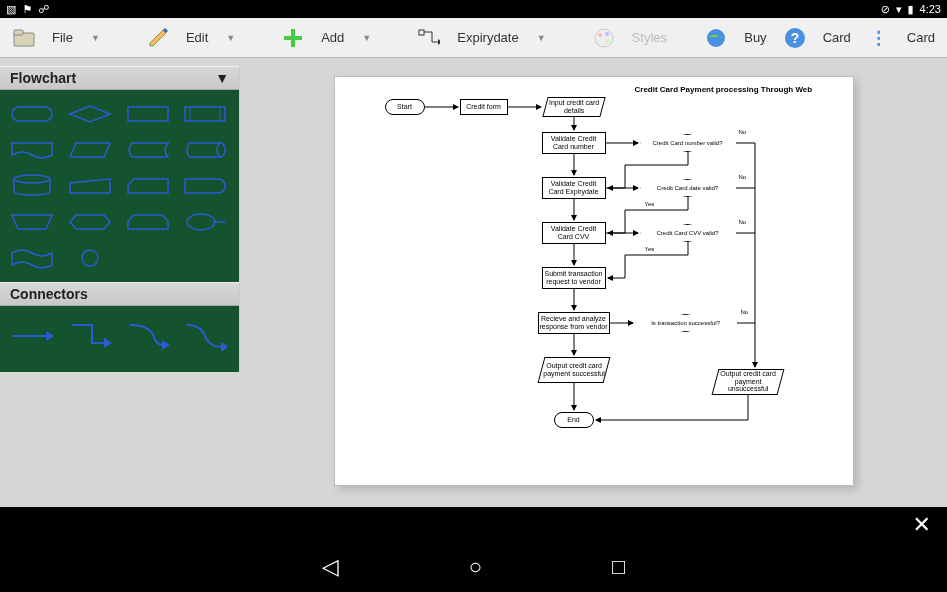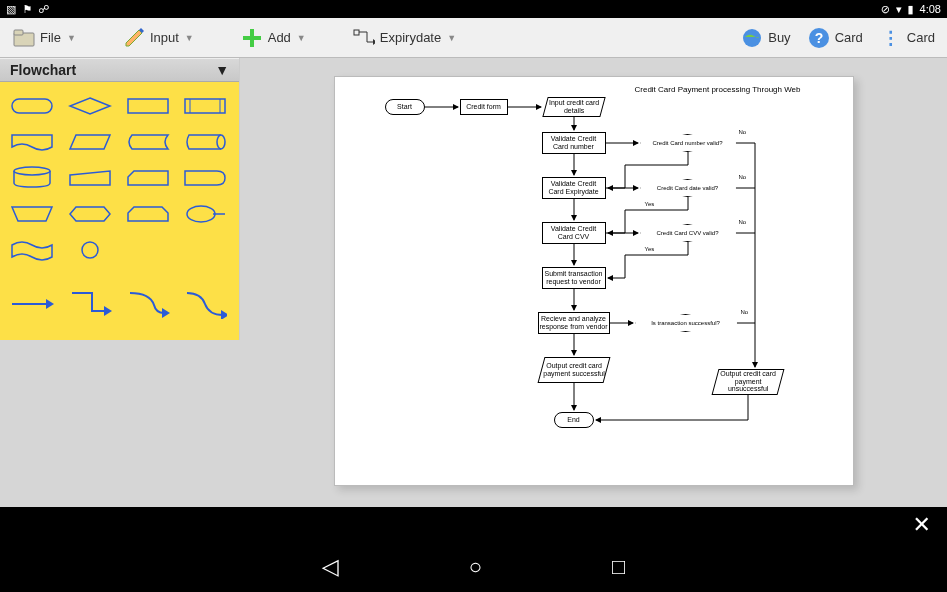--- a/index.html
+++ b/index.html
@@ -112,7 +112,7 @@
     <span>⊘</span>
     <span>▾</span>
     <span>▮</span>
-    <span>4:08</span>
+    <span>4:23</span>
   </div>
 </div>
 

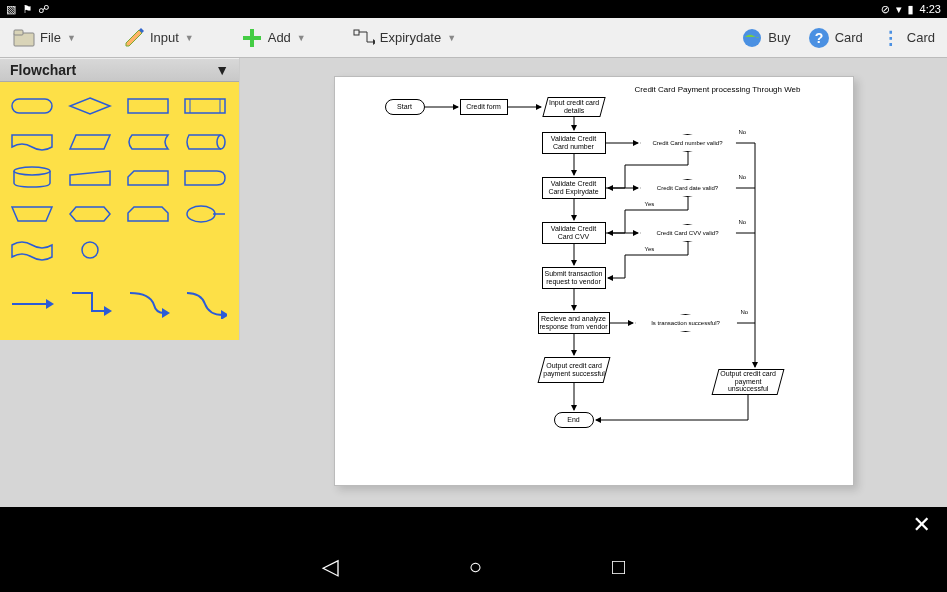--- a/index.html
+++ b/index.html
@@ -25,7 +25,7 @@
     padding: 0 4px;
   }
   .tb-item {
-    display: flex; align-items: center; gap: 4px;
+    display: flex; align-items: center; gap: 16px;
     padding: 4px 8px; font-size: 13px; color: #333;
     cursor: pointer;
   }

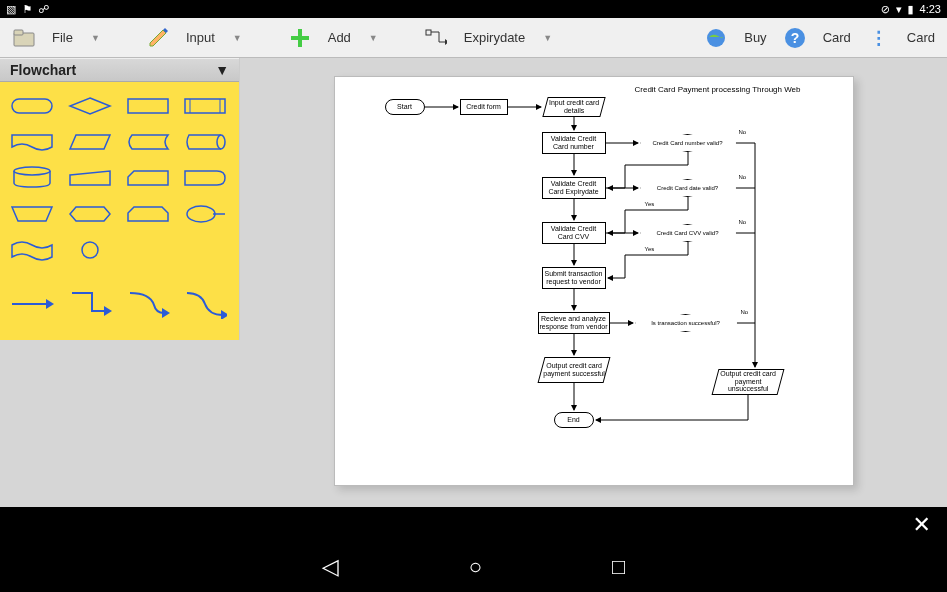--- a/index.html
+++ b/index.html
@@ -135,7 +135,7 @@
           <polygon points="16,3 19,6 21,4 18,1" fill="#3366cc"></polygon>
         </svg>
     </span>
-    <span>Input</span>
+    <span>Edit</span>
     <span class="tb-caret">▼</span>
   </div>
   <div class="tb-sep"></div>

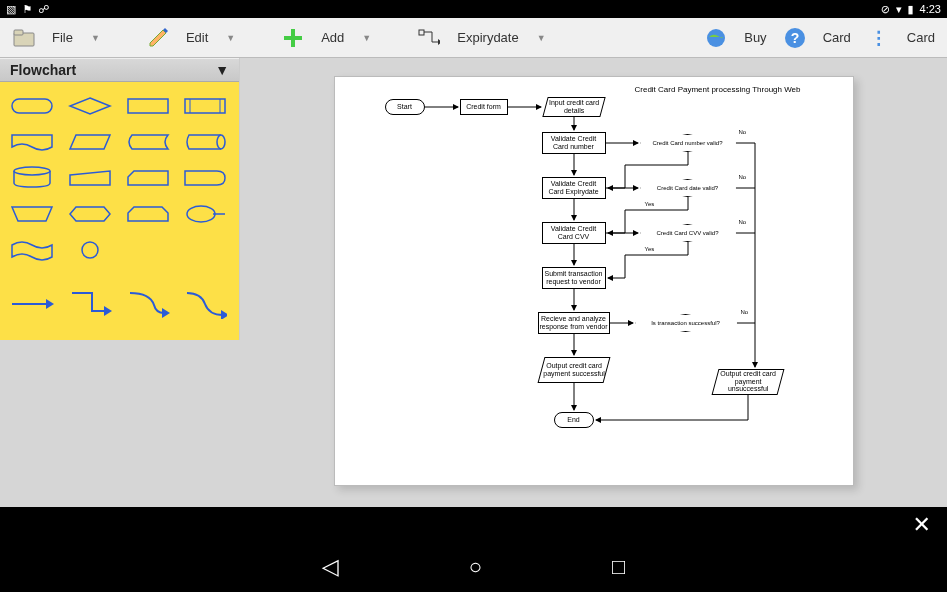--- a/index.html
+++ b/index.html
@@ -162,6 +162,17 @@
     <span class="tb-caret">▼</span>
   </div>
   <div class="tb-sep"></div>
+  <div class="tb-item" style="color:#bbb">
+    <span class="ticon">
+      <svg width="22" height="22">
+          <circle cx="11" cy="11" r="9" fill="#eee" stroke="#ccc"></circle>
+          <circle cx="7" cy="8" r="2" fill="#fbb"></circle>
+          <circle cx="14" cy="7" r="2" fill="#bbf"></circle>
+          <circle cx="15" cy="14" r="2" fill="#bfb"></circle>
+        </svg>
+    </span>
+    <span>Styles</span>
+  </div>
   <div class="tb-spacer"></div>
   <div class="tb-item">
     <span class="ticon">

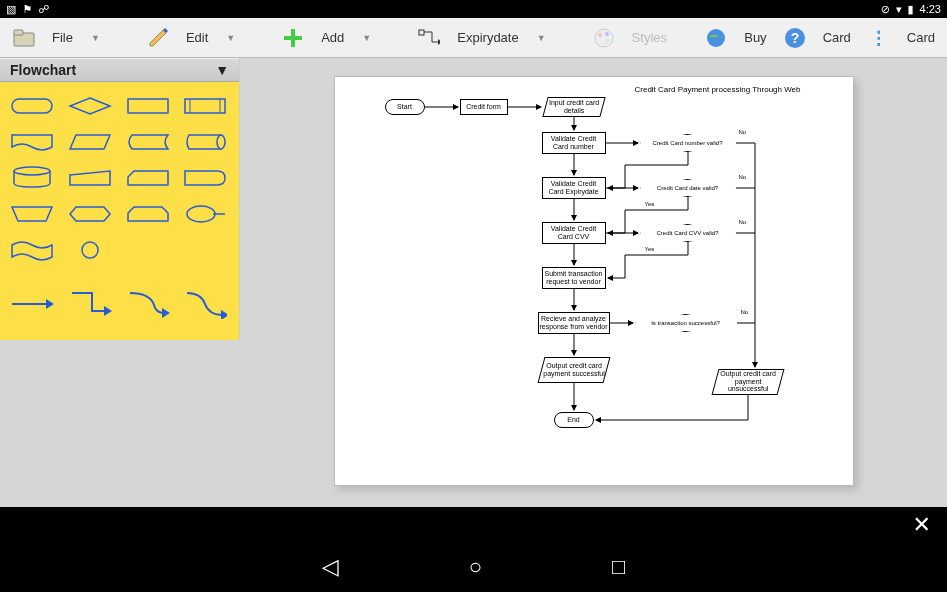--- a/index.html
+++ b/index.html
@@ -35,8 +35,8 @@
   .tb-sep { width: 30px; }
   
   .sidebar {
-    position: absolute; left: 0; top: 58px;
-    width: 240px; background: #fde047;
+    position: absolute; left: 0; top: 66px;
+    width: 240px; background: #14532d;
     border-right: 1px solid #ccc;
   }
   .sb-header {

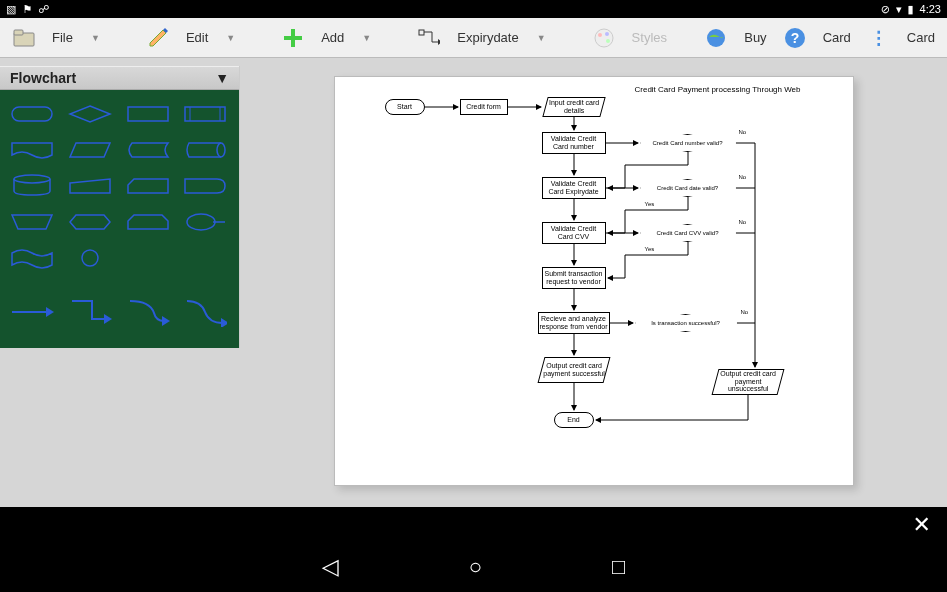--- a/index.html
+++ b/index.html
@@ -86,7 +86,7 @@
     position:absolute; display:flex; align-items:center; justify-content:center;
   }
   .lbl { position:absolute; font-size:6px; }
-  .title { position:absolute; font-size:8px; font-weight:normal; }
+  .title { position:absolute; font-size:8px; font-weight:bold; }
   .arrow-svg { position:absolute; left:0; top:0; width:100%; height:100%; pointer-events:none; }
   
   .bottombar {

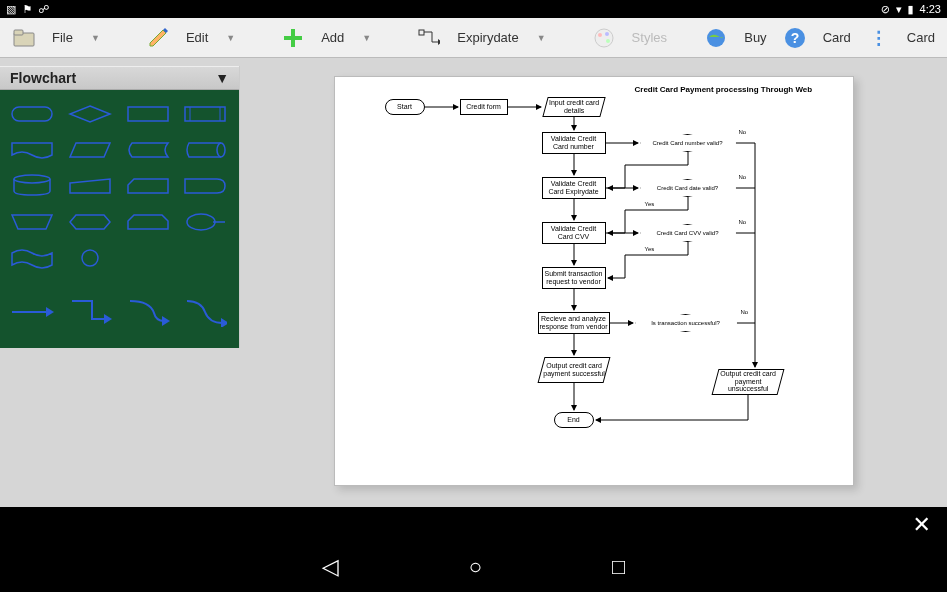--- a/index.html
+++ b/index.html
@@ -299,6 +299,9 @@
           <circle cx="11" cy="11" r="8" fill="none" stroke="#2a5bd7" stroke-width="1.5"></circle>
         </svg>
       </div>
+  </div>
+  <div class="sb-header">
+    <span>Connectors</span>
   </div>
   <div class="conn-grid">
     <div class="conn-cell">

